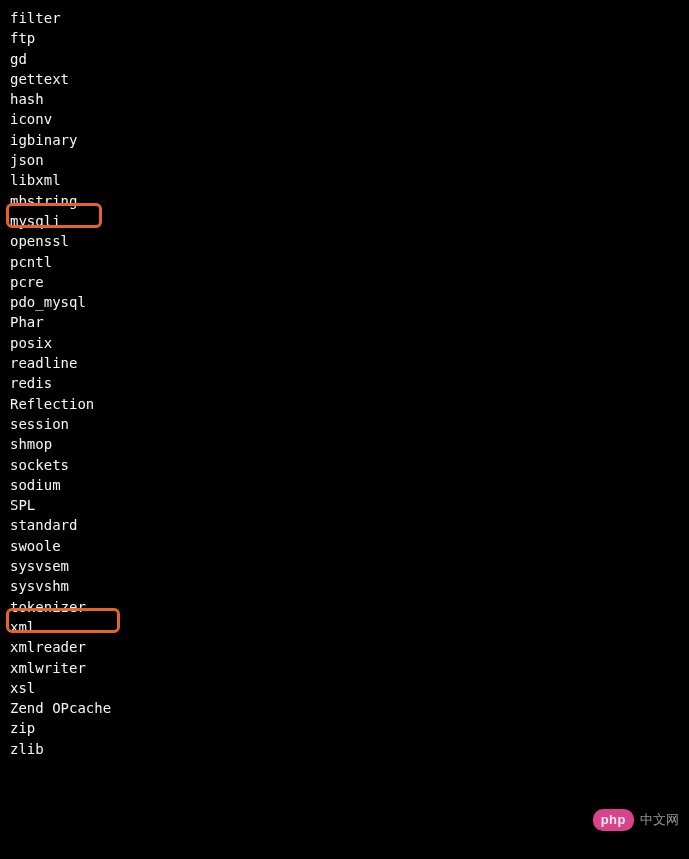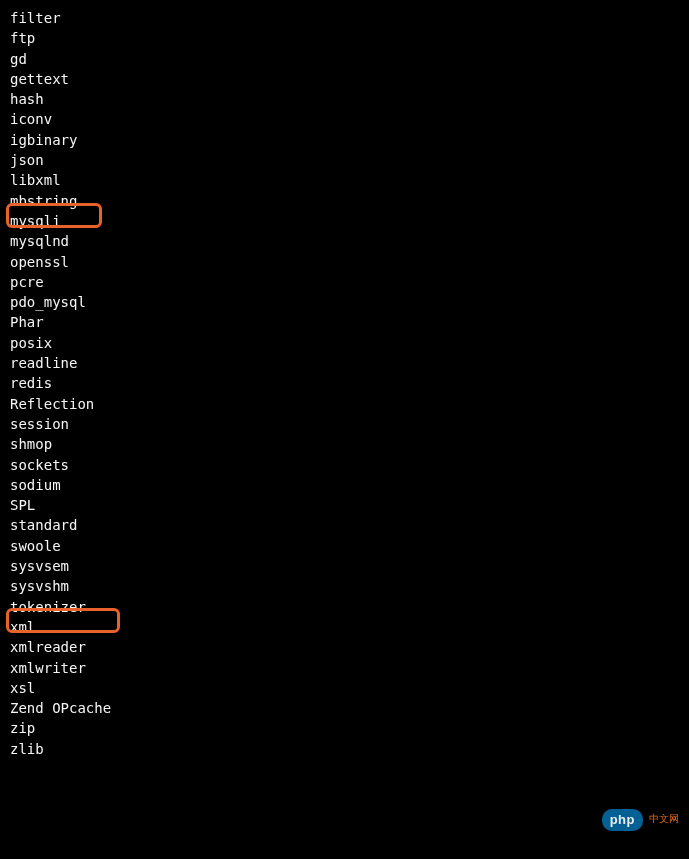--- a/index.html
+++ b/index.html
@@ -85,7 +85,6 @@
     <div class="module-item">libxml</div>
     <div class="module-item">mbstring</div>
     <div class="module-item">mysqli</div>
-    <div class="module-item">mysqlnd</div>
     <div class="module-item">openssl</div>
     <div class="module-item">pcre</div>
     <div class="module-item">pdo_mysql</div>

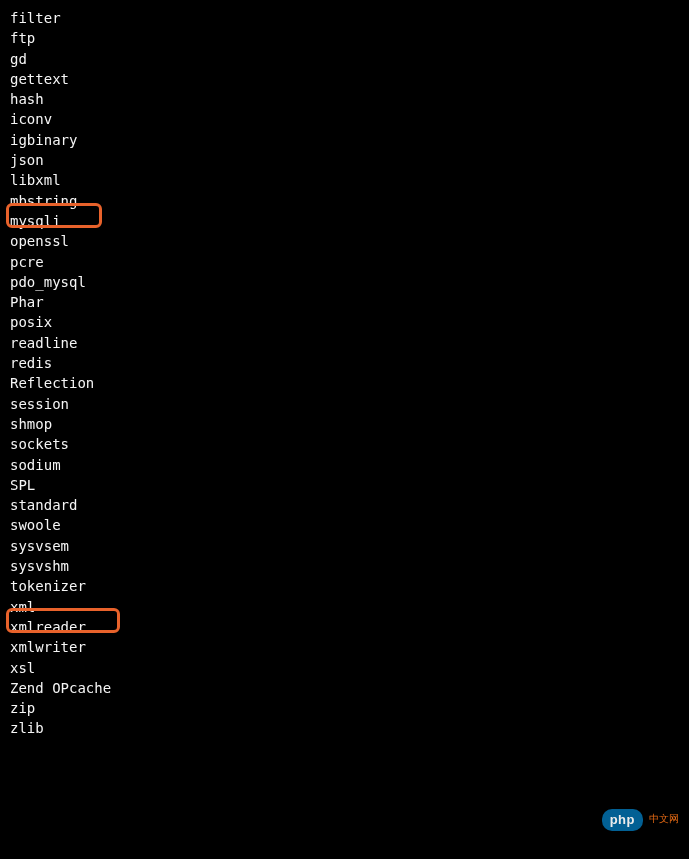--- a/index.html
+++ b/index.html
@@ -86,6 +86,7 @@
     <div class="module-item">mbstring</div>
     <div class="module-item">mysqli</div>
     <div class="module-item">openssl</div>
+    <div class="module-item">pcntl</div>
     <div class="module-item">pcre</div>
     <div class="module-item">pdo_mysql</div>
     <div class="module-item">Phar</div>

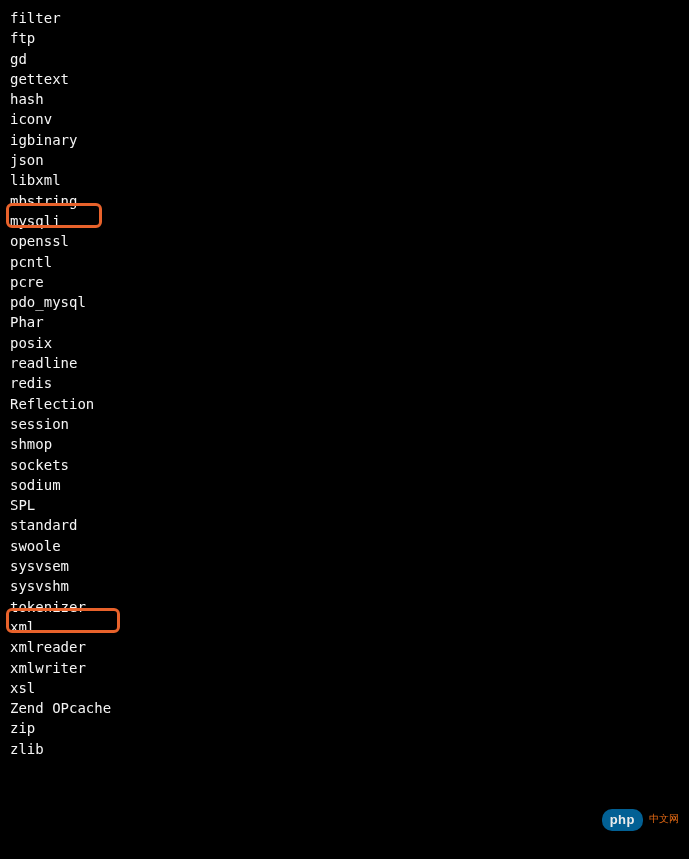--- a/index.html
+++ b/index.html
@@ -55,7 +55,7 @@
       opacity: 0.92;
     }
     .watermark-badge {
-      background: #0369a1;
+      background: #ec4899;
       color: #fff;
       border-radius: 10px;
       padding: 1px 8px;

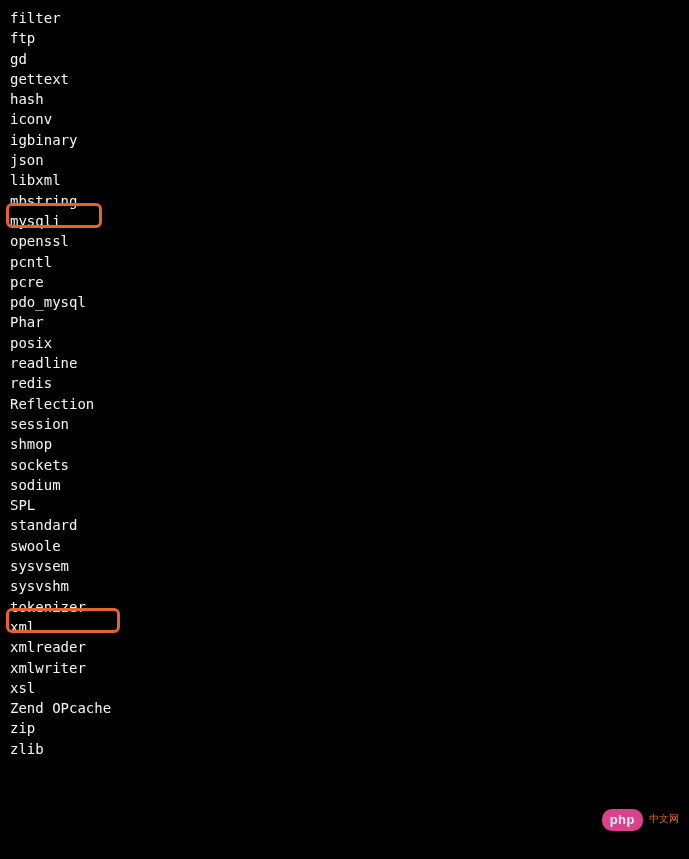--- a/index.html
+++ b/index.html
@@ -65,9 +65,9 @@
       letter-spacing: 0.5px;
     }
     .watermark-text {
-      color: #f97316;
-      font-family: Liberation Mono, monospace;
-      font-size: 10px;
+      color: #a3a3a3;
+      font-family: Liberation Serif, serif;
+      font-size: 13px;
     }
   </style>
 </head>

